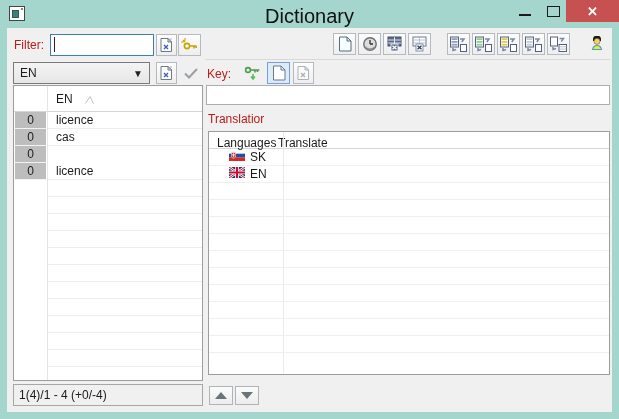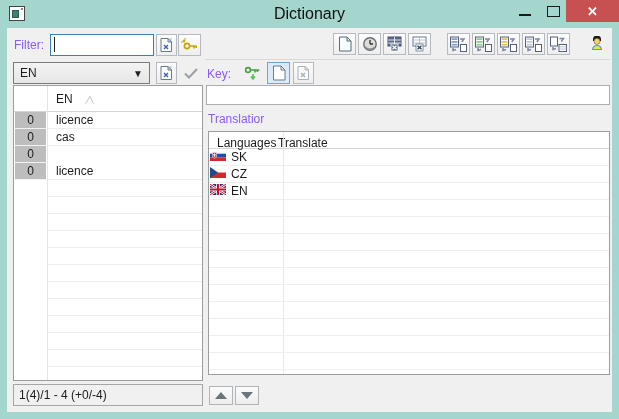--- a/index.html
+++ b/index.html
@@ -13,7 +13,7 @@
   .app-icon { position:absolute; left:9px; top:6px; width:16px; height:15px; background:#fff; border:1px solid #444; }
   .app-icon .inner { position:absolute; left:2px; top:3px; width:7px; height:8px; background:#3f7f77; border:1px solid #2c5c56; }
   .app-icon .dot { position:absolute; right:1px; top:1px; width:2px; height:2px; background:#888; }
-  .title-text { position:absolute; left:0; top:5px; width:619px; text-align:center; font-size:16px; color:#111; }
+  .title-text { position:absolute; left:0; top:5px; width:619px; text-align:center; font-size:20px; color:#111; }
   .cap-btn { position:absolute; top:0; height:22px; display:flex; align-items:center; justify-content:center; cursor:default; }
   .btn-min { left:512px; width:26px; }
   .btn-min .glyph { width:12px; height:2px; background:#1a1a1a; margin-top:8px; }

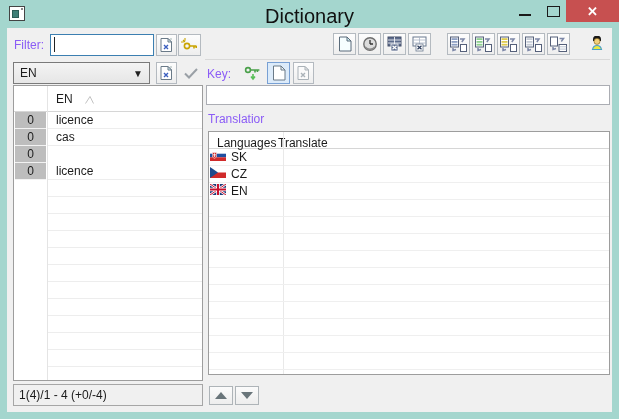--- a/index.html
+++ b/index.html
@@ -23,7 +23,7 @@
 
   
   .client { position:absolute; left:7px; top:28px; width:605px; height:384px; background:#f0f0f0; }
-  .lbl { position:absolute; color:#8b5cf6; }
+  .lbl { position:absolute; color:#b91c1c; }
 
   input.txt { position:absolute; border:1px solid #abadb3; background:#fff; font-family:"Liberation Sans",sans-serif; font-size:12px; padding:0 3px; outline:none; }
   input.txt.focused { border:1px solid #3c7fb1; }

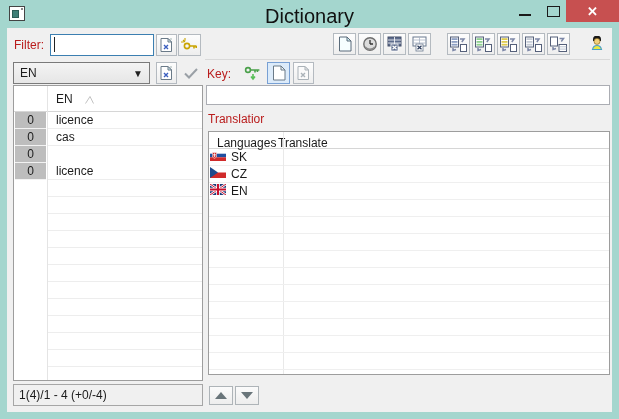--- a/index.html
+++ b/index.html
@@ -58,7 +58,7 @@
   #lang-grid { left:201px; top:103px; width:402px; height:244px; }
   #lang-grid .grid-header { height:17px; }
   #lang-grid .vline { position:absolute; left:74px; top:0; bottom:0; width:1px; background:#e9e9e9; }
-  .lang-cell { left:0; width:74px; border-bottom:1px solid #efefef; display:flex; align-items:center; padding-left:1px; gap:5px; }
+  .lang-cell { left:0; width:74px; border-bottom:1px solid #efefef; display:flex; align-items:center; padding-left:20px; gap:5px; }
   .trans-cell { left:75px; right:0; border-bottom:1px solid #efefef; padding-left:6px; }
   .flag { width:16px; height:11px; flex:0 0 16px; }
 

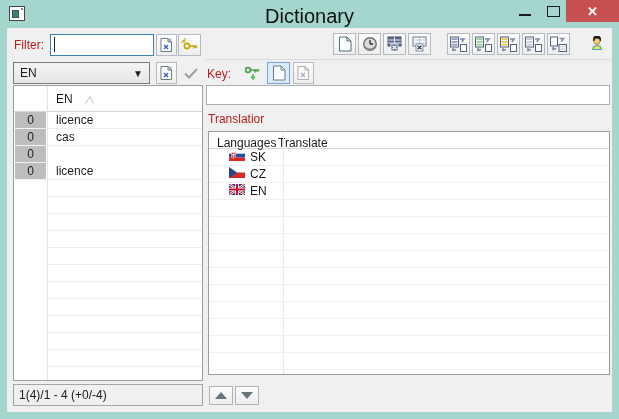--- a/index.html
+++ b/index.html
@@ -376,17 +376,6 @@
           <div class="grow">
             <div class="gcell lang-cell">
               <span><svg class="flag" viewBox="0 0 16 11">
-                  <rect width="16" height="5.5" fill="#fff"></rect>
-                  <rect y="5.5" width="16" height="5.5" fill="#d02a2a"></rect>
-                  <path d="M0 0 L8 5.5 L0 11 z" fill="#1f4a8c"></path>
-                </svg></span>
-              <span>CZ</span>
-            </div>
-            <div class="gcell trans-cell"></div>
-          </div>
-          <div class="grow">
-            <div class="gcell lang-cell">
-              <span><svg class="flag" viewBox="0 0 16 11">
                   <rect width="16" height="11" fill="#1f3c7a"></rect>
                   <path d="M0 0 L16 11 M16 0 L0 11" stroke="#fff" stroke-width="2.4"></path>
                   <path d="M0 0 L16 11 M16 0 L0 11" stroke="#c8102e" stroke-width="1"></path>

